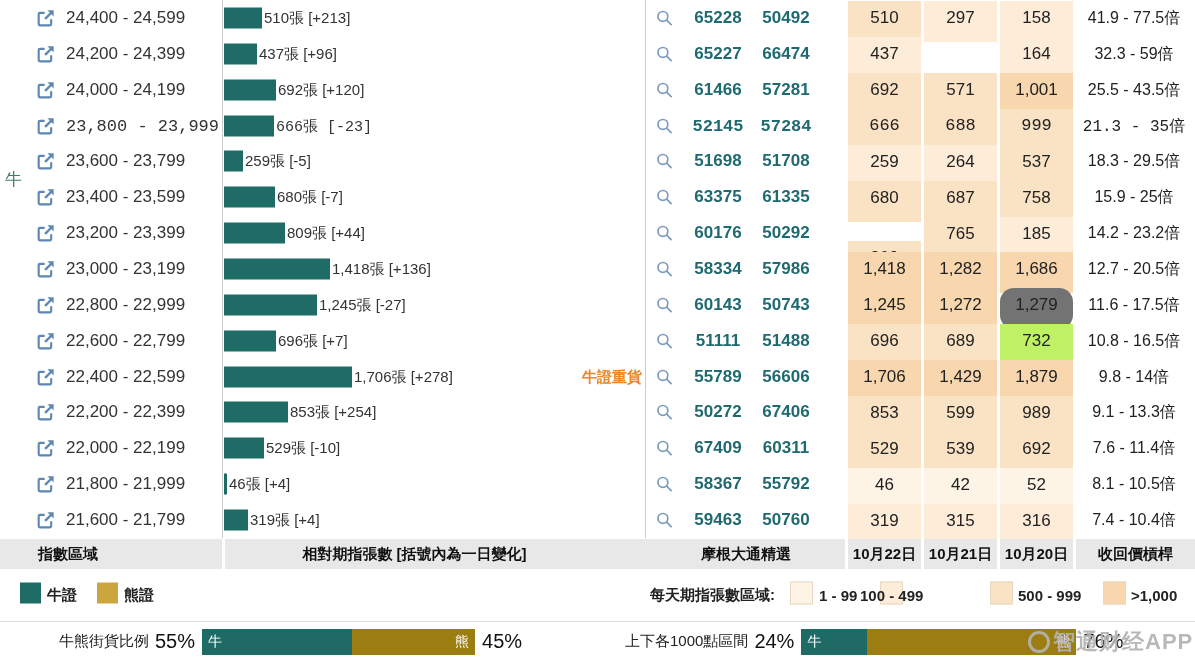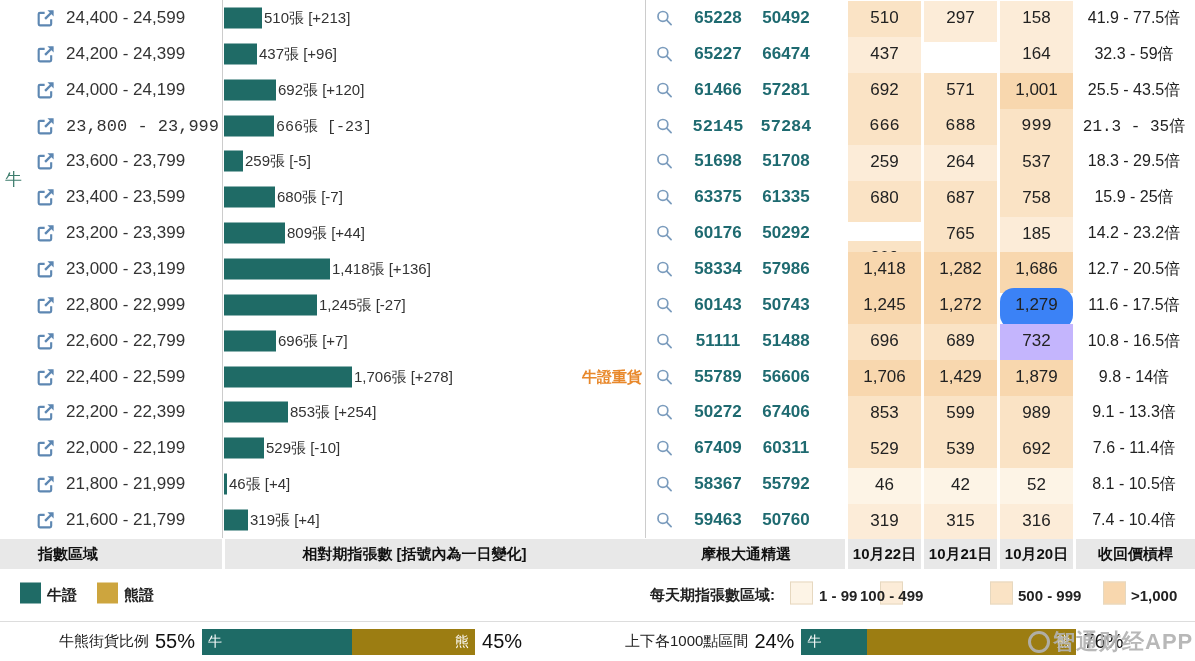--- a/index.html
+++ b/index.html
@@ -305,7 +305,7 @@
     <span class="code code2">50743</span>
     <span class="cell c1" style="background: rgb(248, 215, 174);">1,245</span>
     <span class="cell c2" style="background: rgb(248, 215, 174);">1,272</span>
-    <span class="cell c3" style="background: #3b82f6; border-radius: 14px;">1,279</span>
+    <span class="cell c3" style="background: #737373; border-radius: 14px;">1,279</span>
     <span class="lev">11.6 - 17.5倍</span>
   </div>
       <div class="row" style="top: 322.8px;">

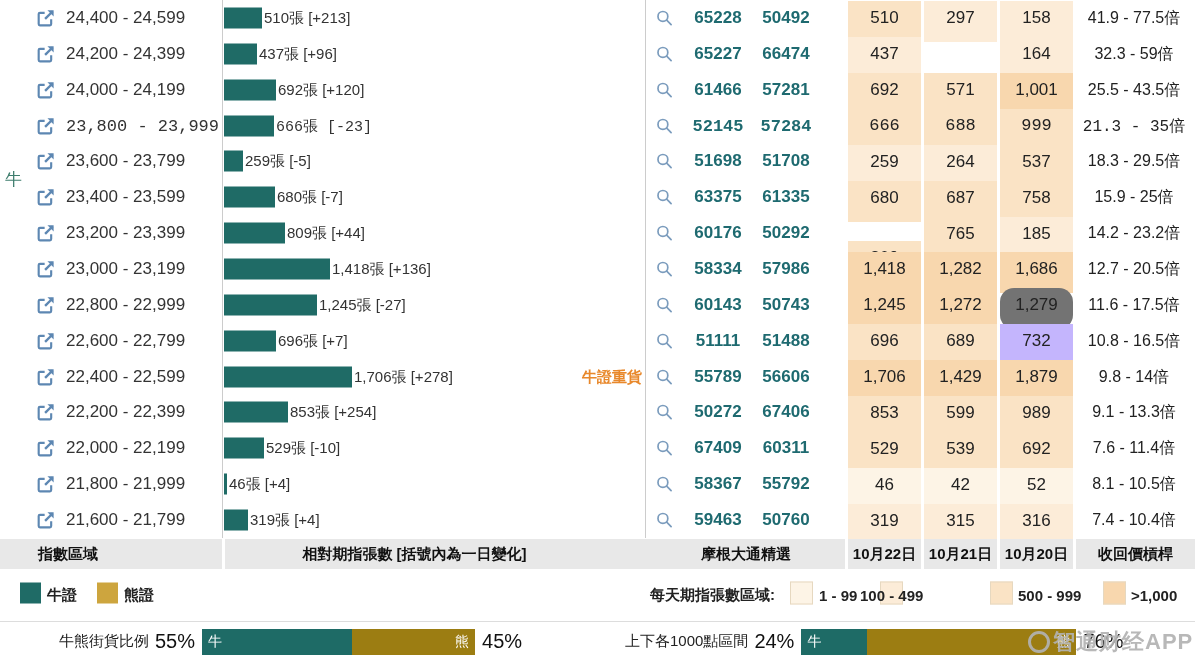--- a/index.html
+++ b/index.html
@@ -332,7 +332,7 @@
     <span class="code code2">51488</span>
     <span class="cell c1" style="background: rgb(250, 227, 197);">696</span>
     <span class="cell c2" style="background: rgb(250, 227, 197);">689</span>
-    <span class="cell c3" style="background: #c4b5fd; text-align: center;">732</span>
+    <span class="cell c3" style="background: #bef264; text-align: center;">732</span>
     <span class="lev">10.8 - 16.5倍</span>
   </div>
       <div class="row" style="top: 358.667px;">

